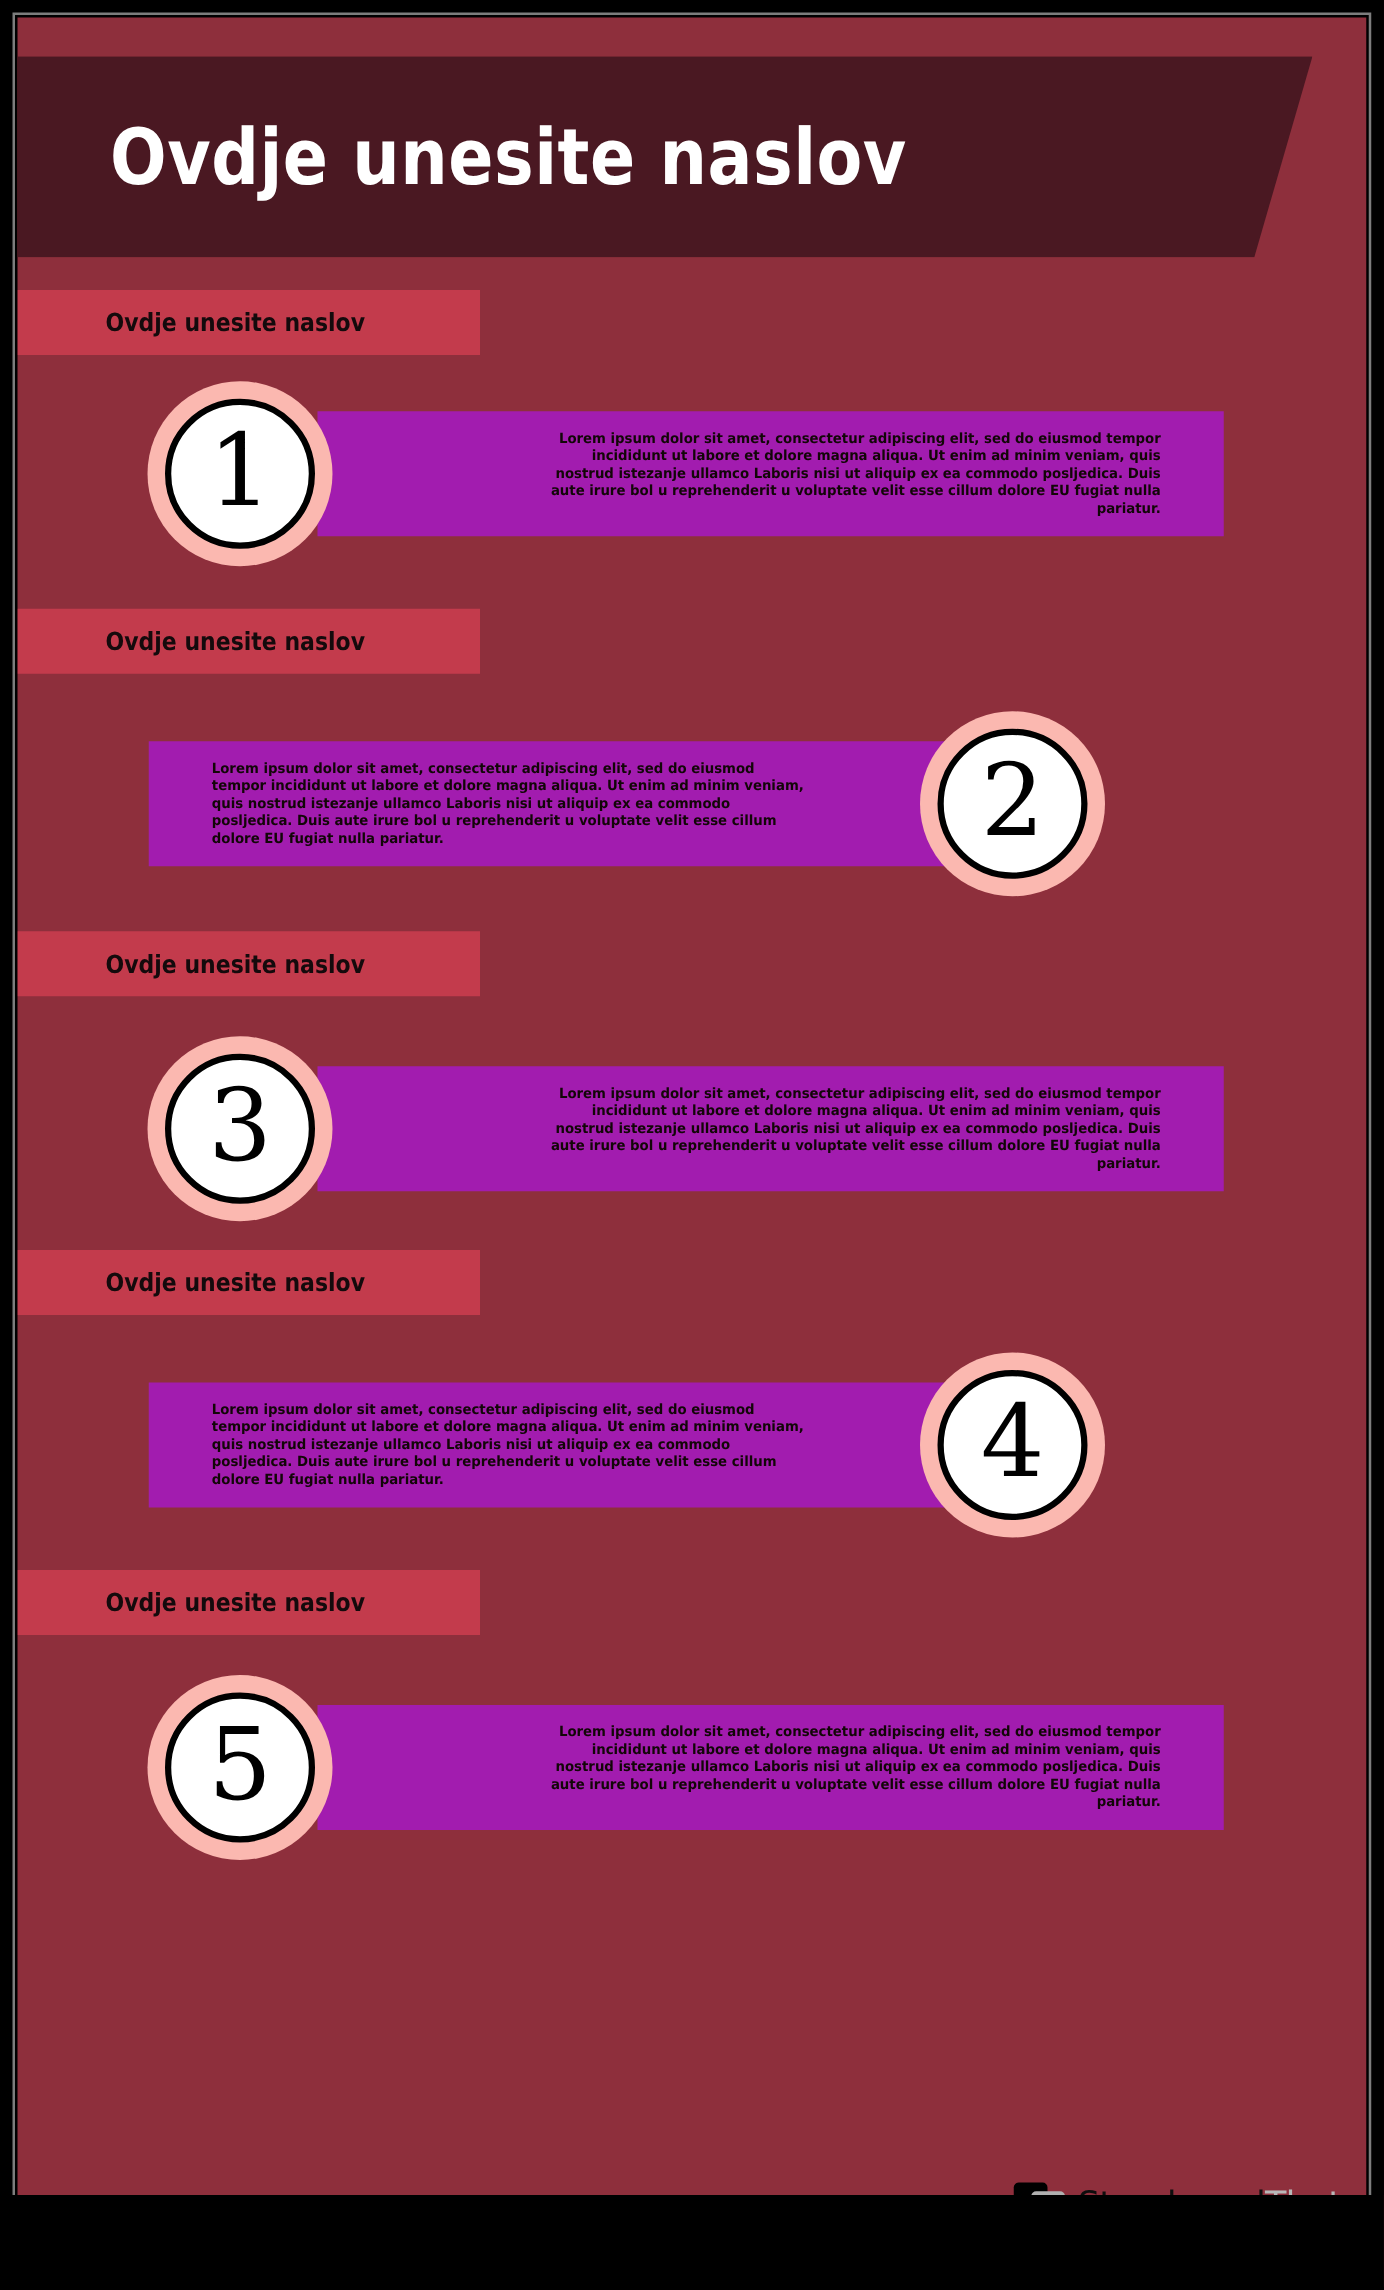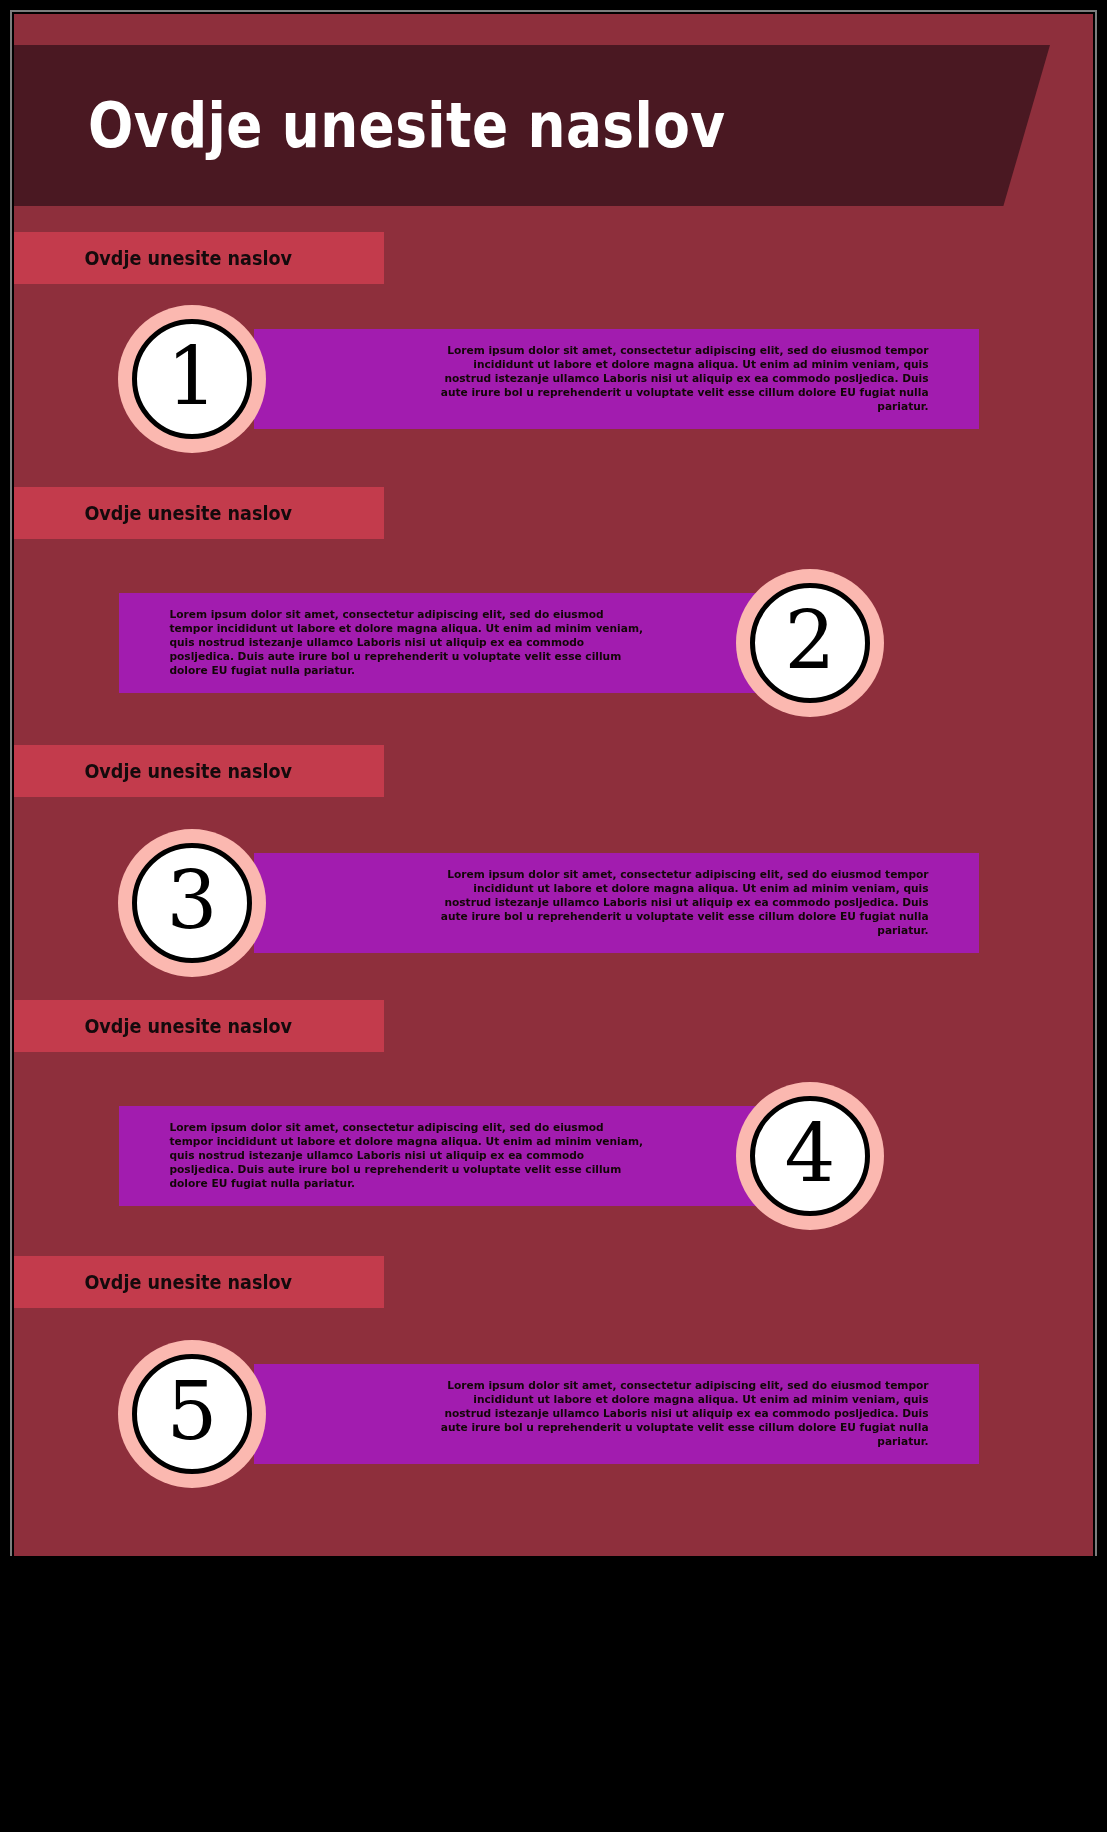--- a/index.html
+++ b/index.html
@@ -15,7 +15,7 @@
   #poster {
     position: relative;
     width: 1107px;
-    height: 1556px;
+    height: 1756px;
     background: #000000;
     overflow: hidden;
   }

